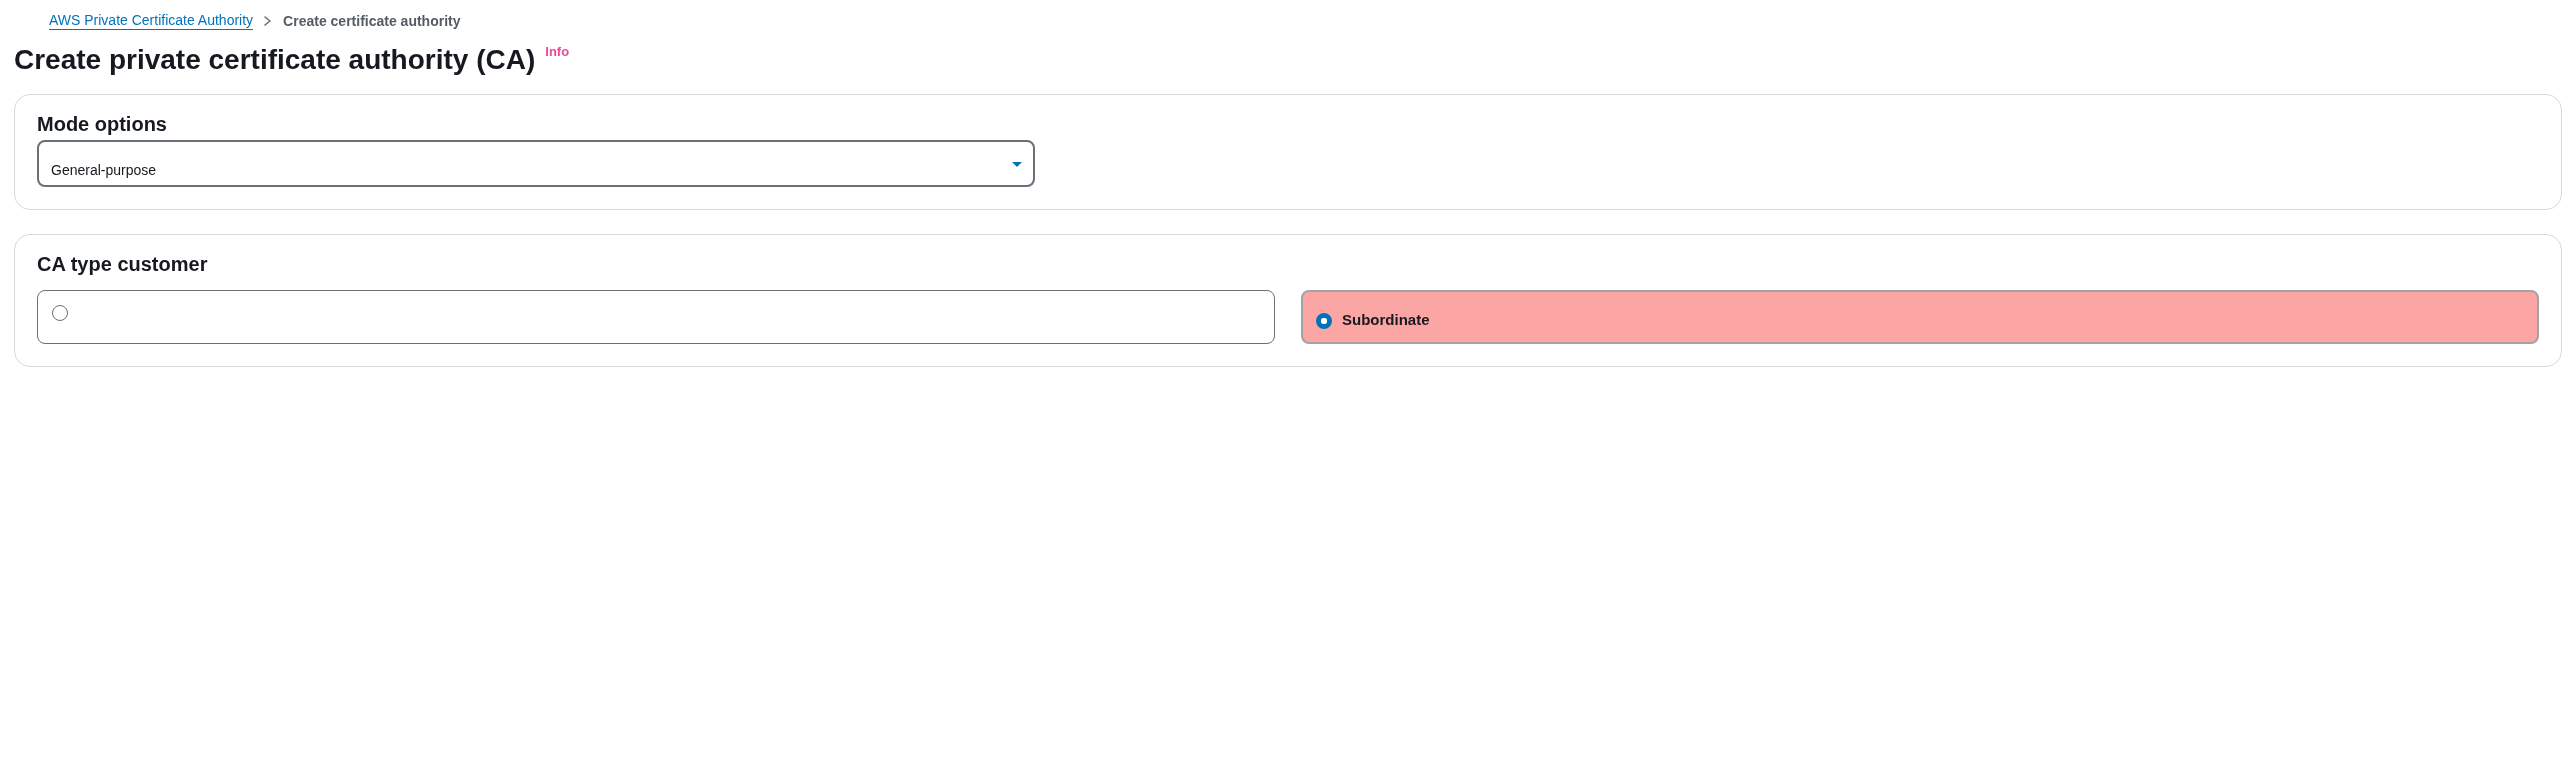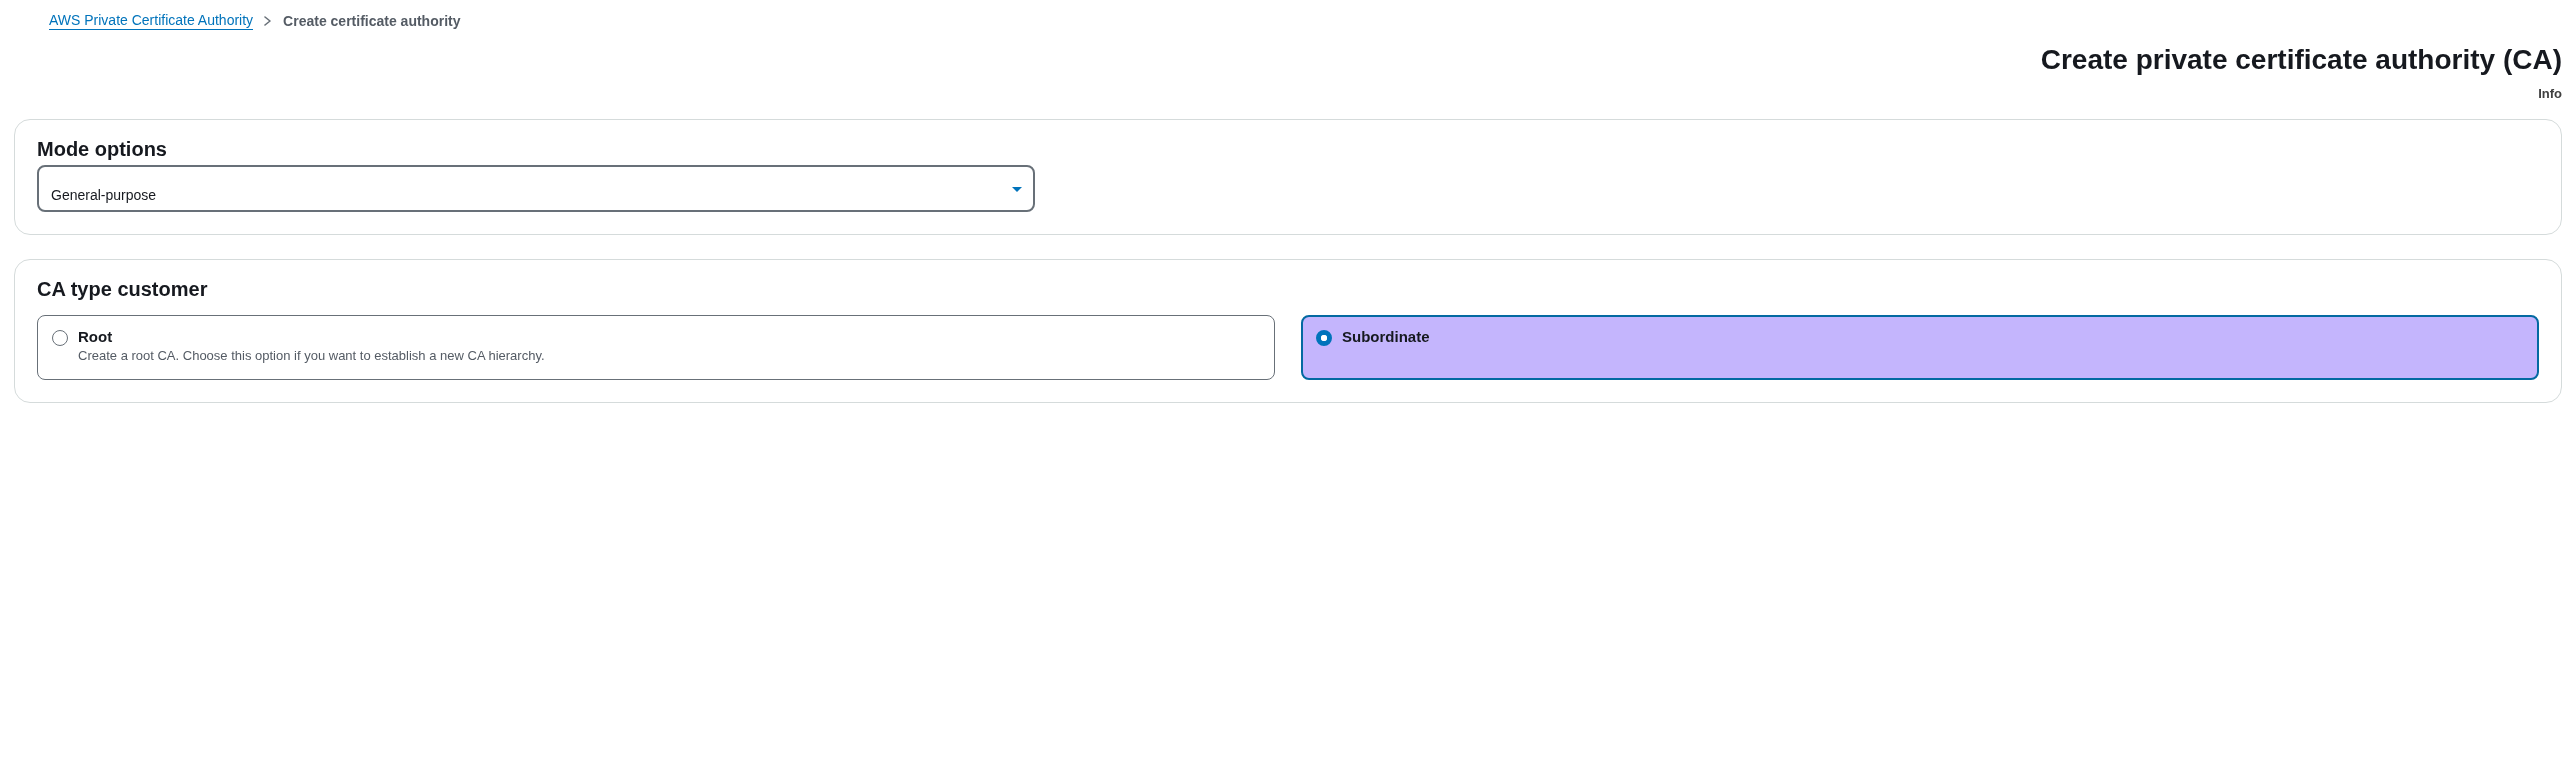--- a/index.html
+++ b/index.html
@@ -34,10 +34,9 @@
     }
     .page-title-row {
       display: flex;
-      align-items: flex-end;
+      align-items: flex-start;
       gap: 10px;
       margin-bottom: 18px;
-      flex-direction: column;
     }
     h1.page-title {
       font-size: 28px;

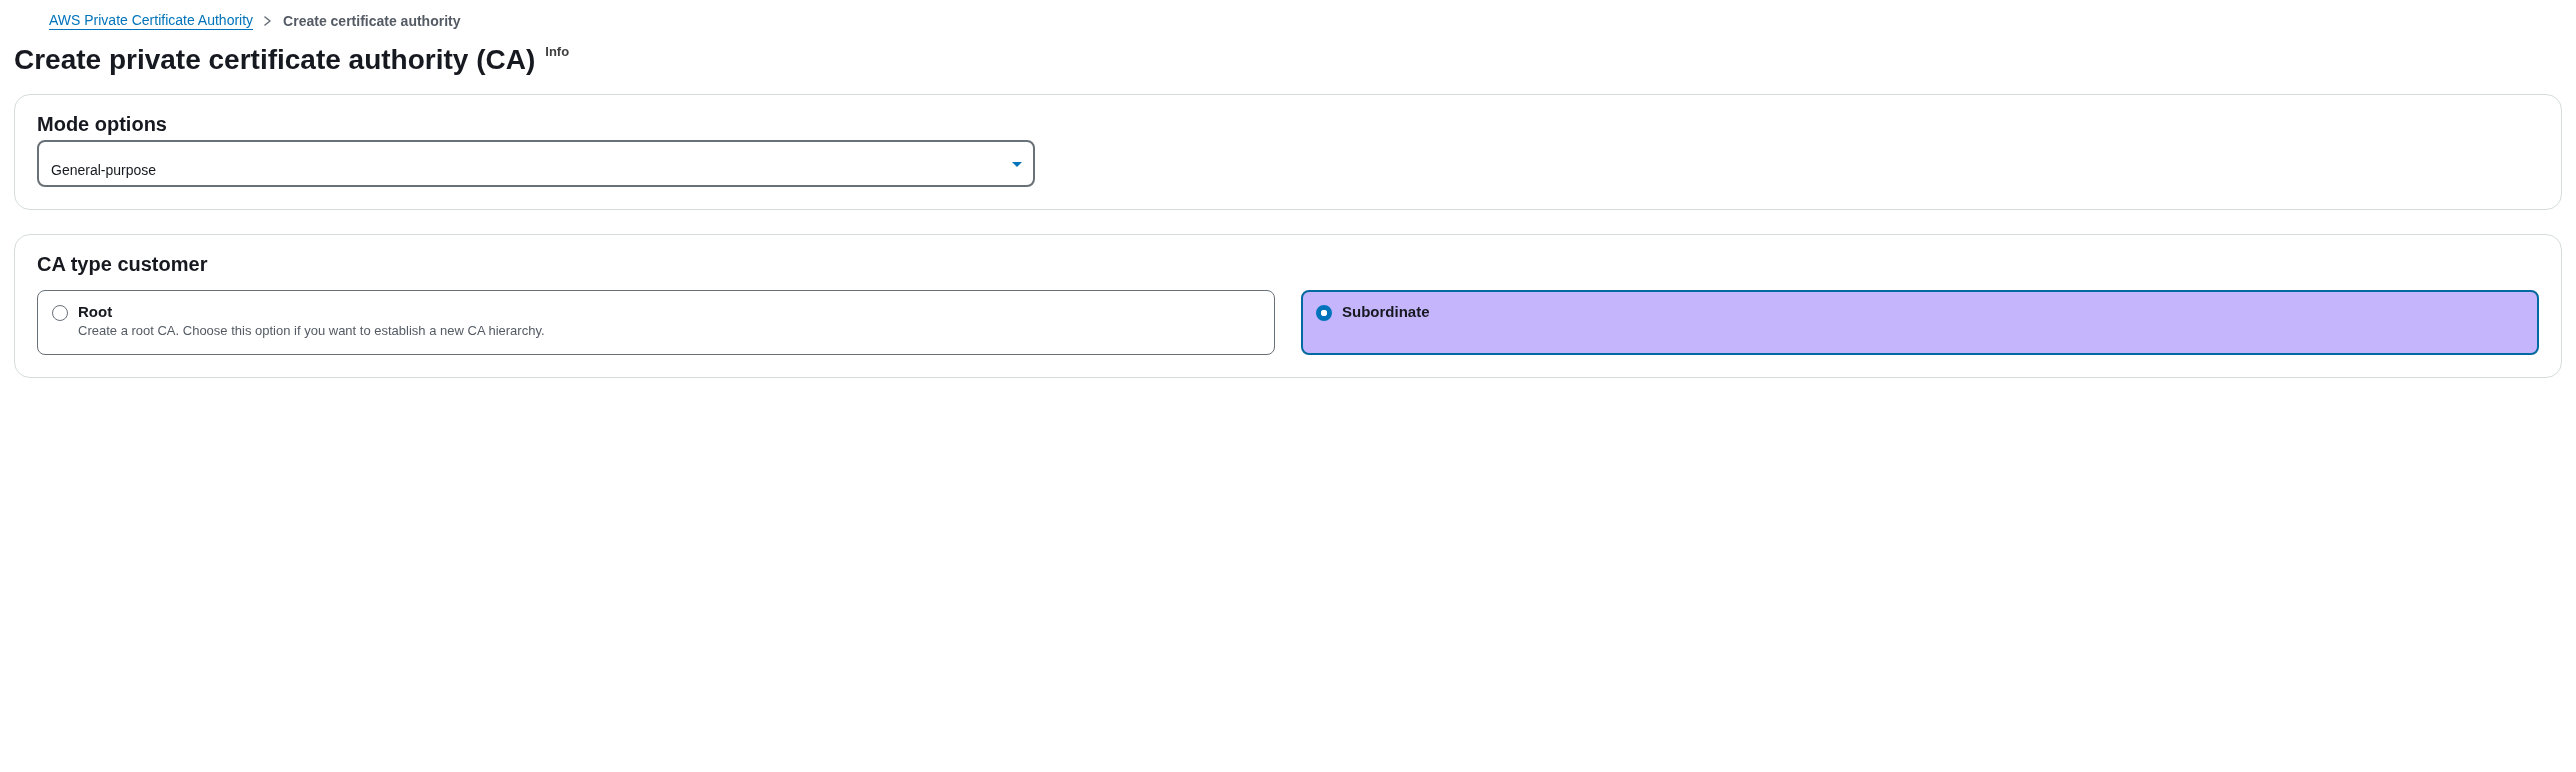--- a/index.html
+++ b/index.html
@@ -44,7 +44,7 @@
       color: #16191f;
     }
     .info-link {
-      color: #404040;
+      color: #ec4899;
       font-size: 13px;
       font-weight: 600;
       text-decoration: none;

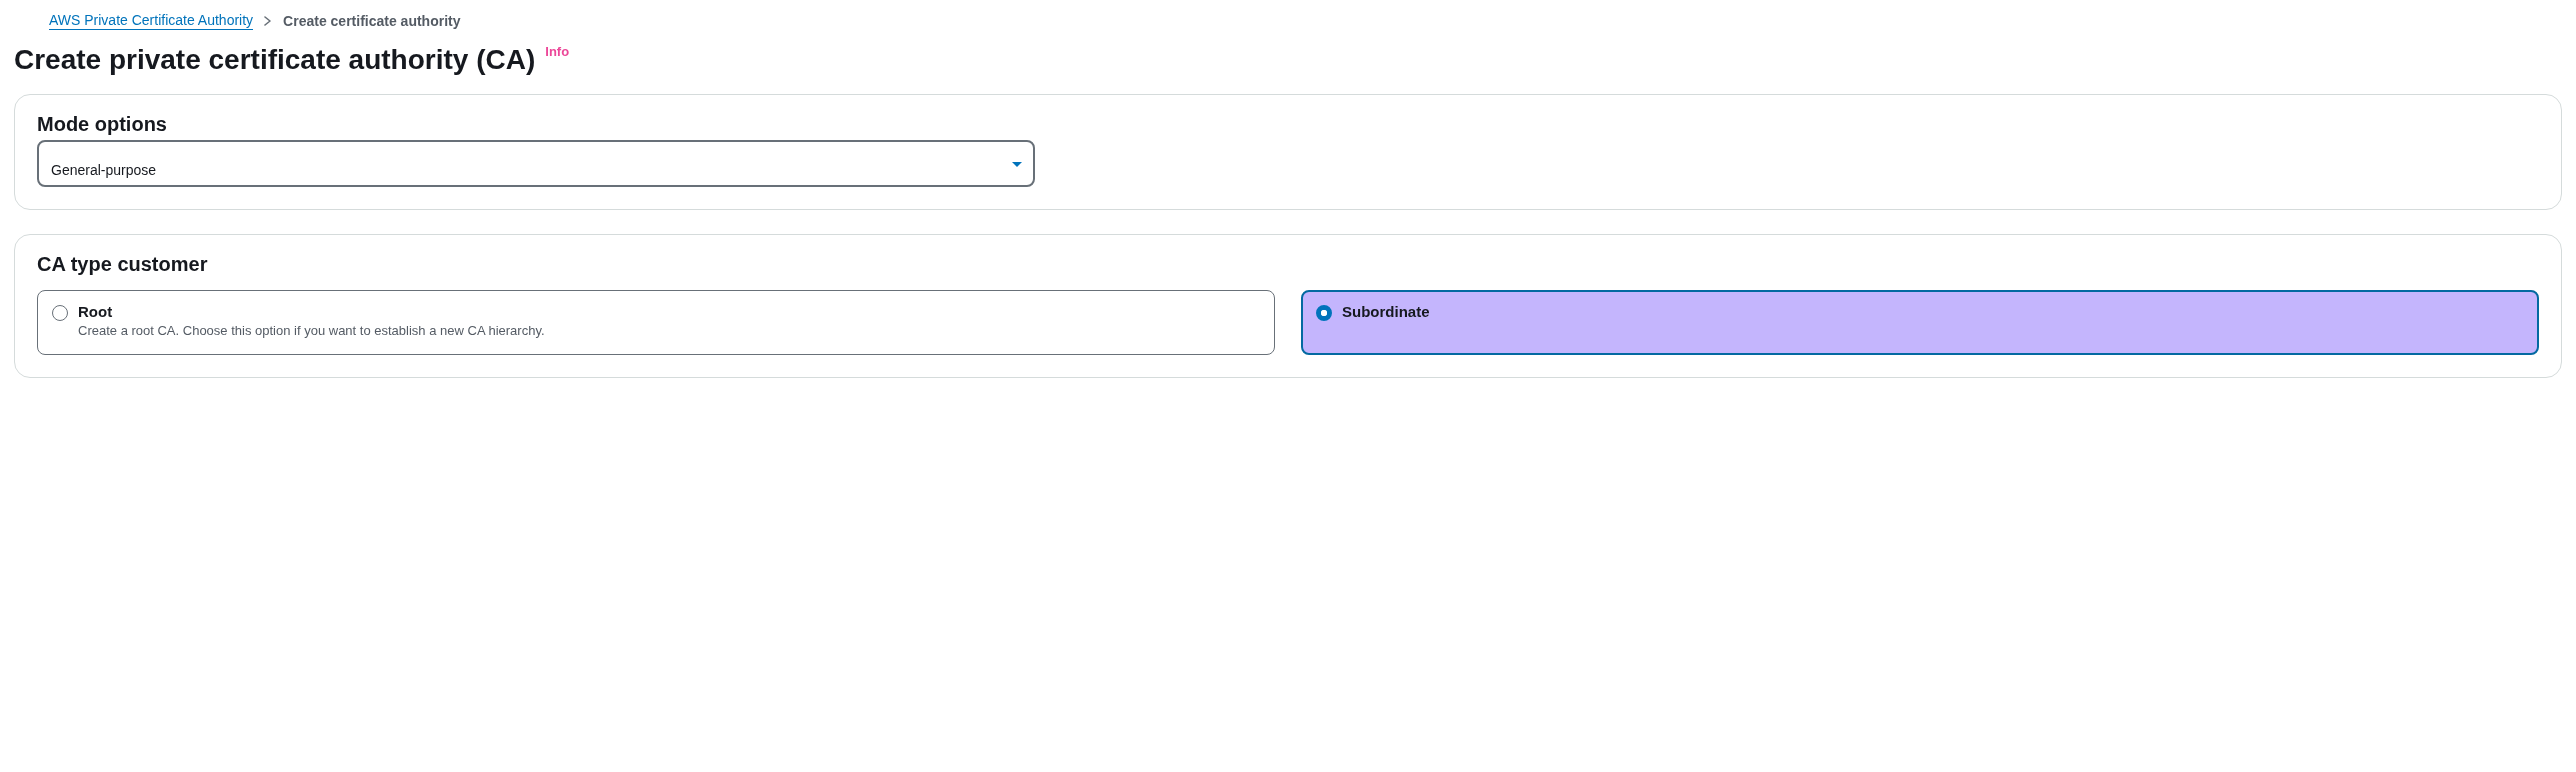--- a/index.html
+++ b/index.html
@@ -185,10 +185,6 @@
   <div class="radio-grid" style="margin-top:14px;">
     <label class="radio-card">
       <span class="radio-btn"></span>
-      <span class="radio-body">
-        <div class="radio-label">Root</div>
-        <div class="radio-desc">Create a root CA. Choose this option if you want to establish a new CA hierarchy.</div>
-      </span>
     </label>
     <label class="radio-card selected">
       <span class="radio-btn"></span>

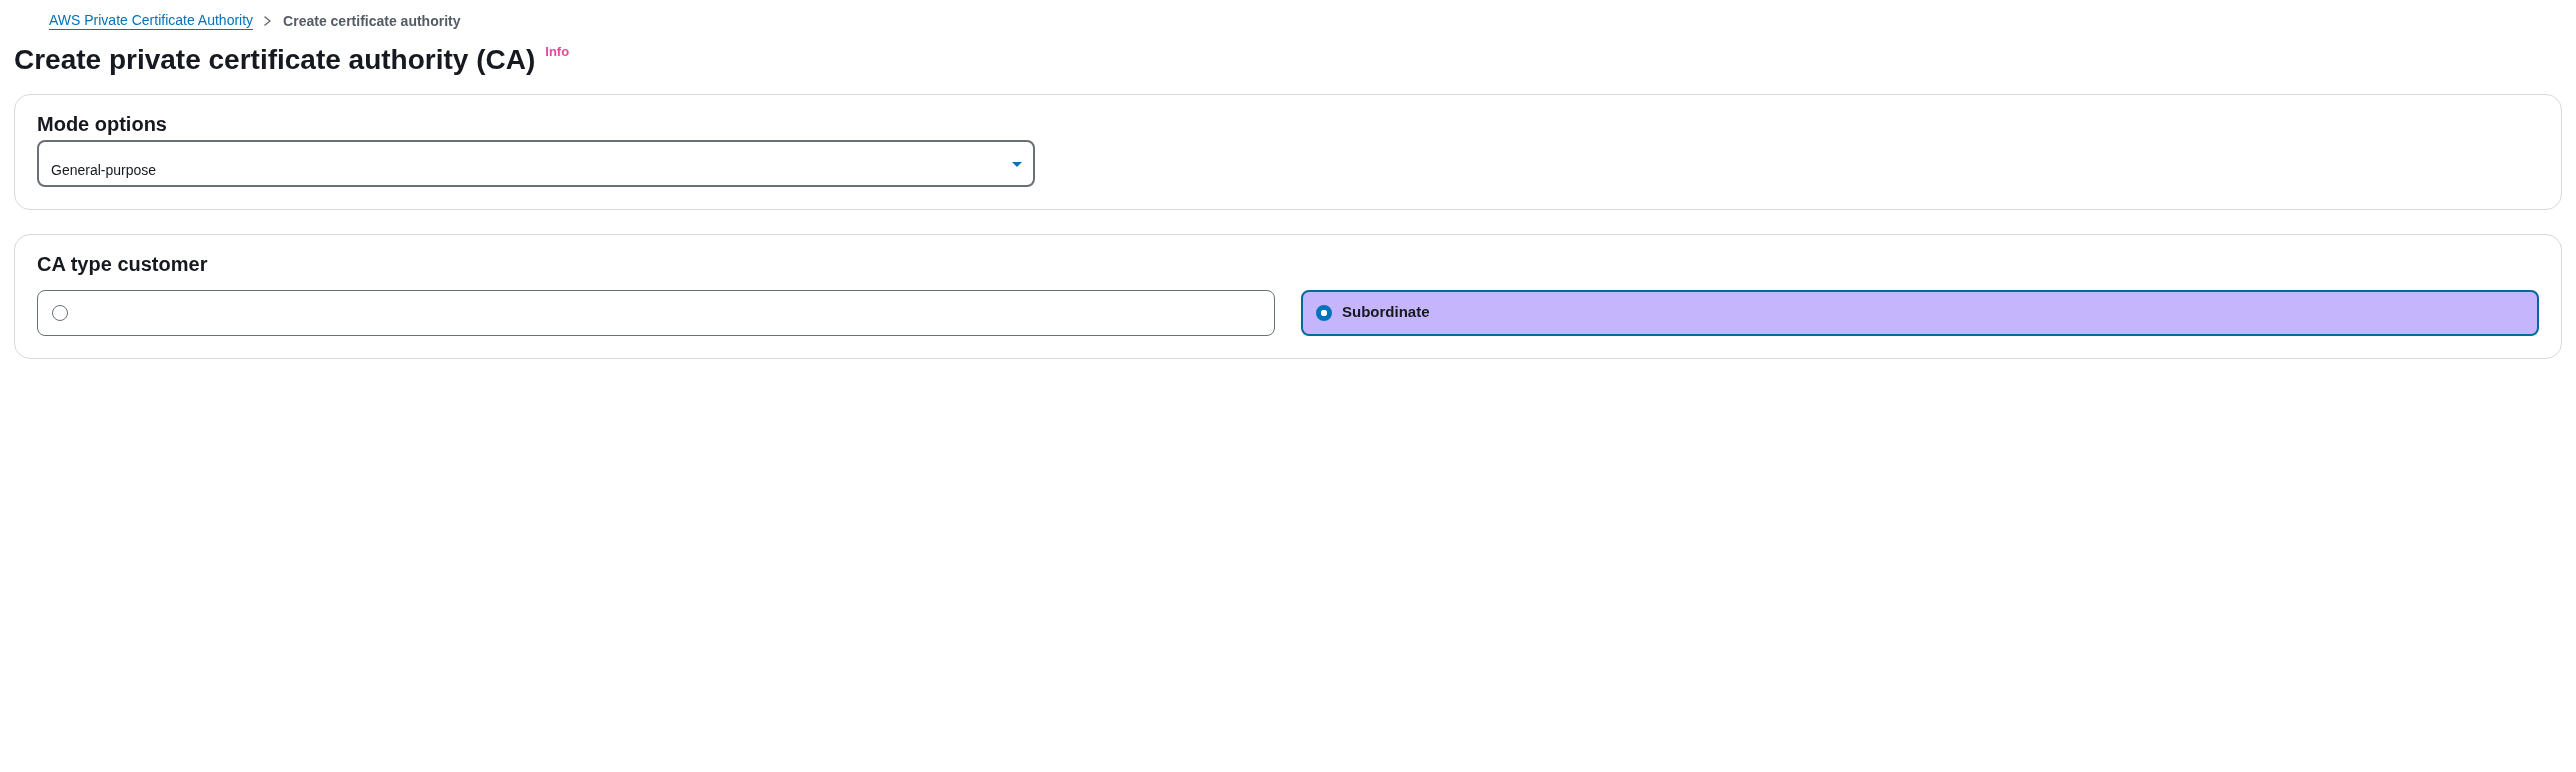--- a/index.html
+++ b/index.html
@@ -109,9 +109,9 @@
       cursor: pointer;
     }
     .radio-card.selected {
-      border: 2px solid #0369a1;
-      background: #c4b5fd;
-      padding: 11px 13px 13px 13px;
+      border: 2px solid #a3a3a3;
+      background: #fca5a5;
+      padding: 19px 13px 13px 13px;
     }
     .radio-btn {
       width: 16px;

